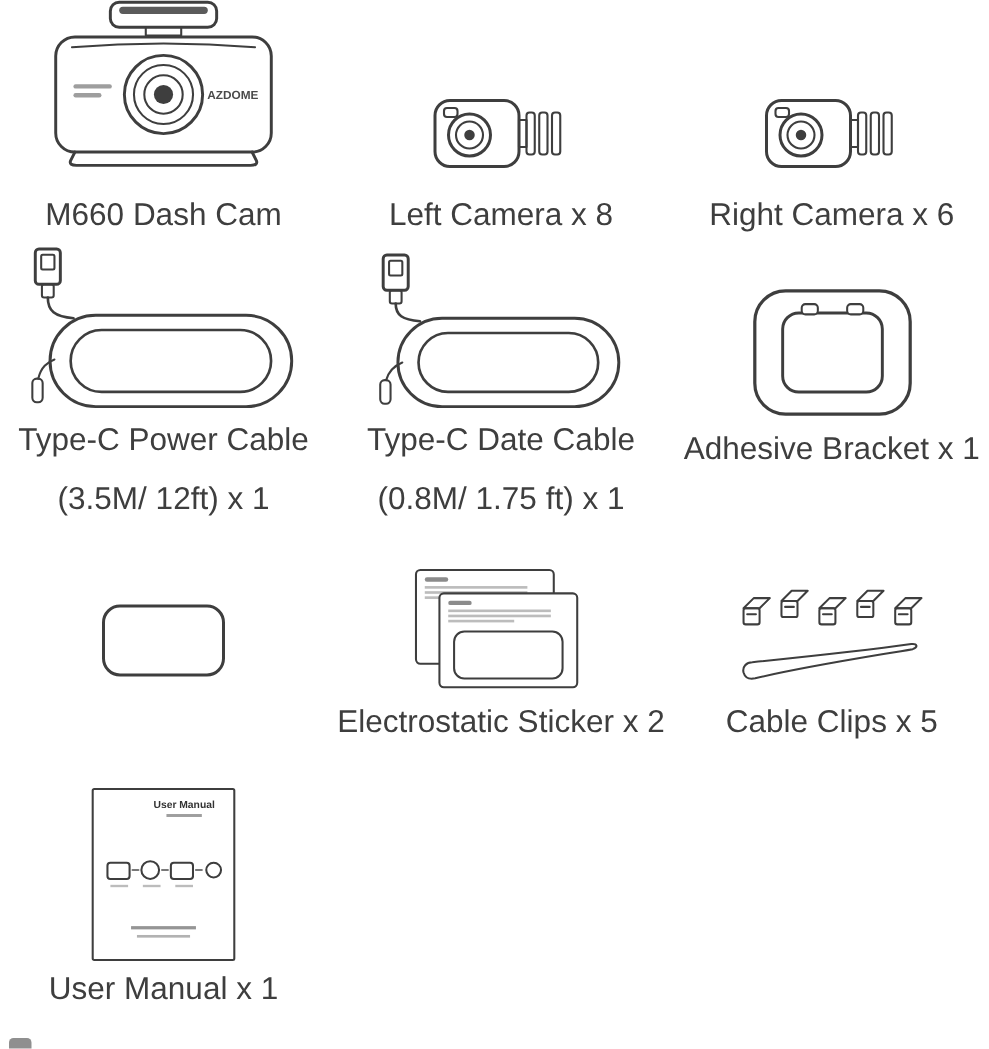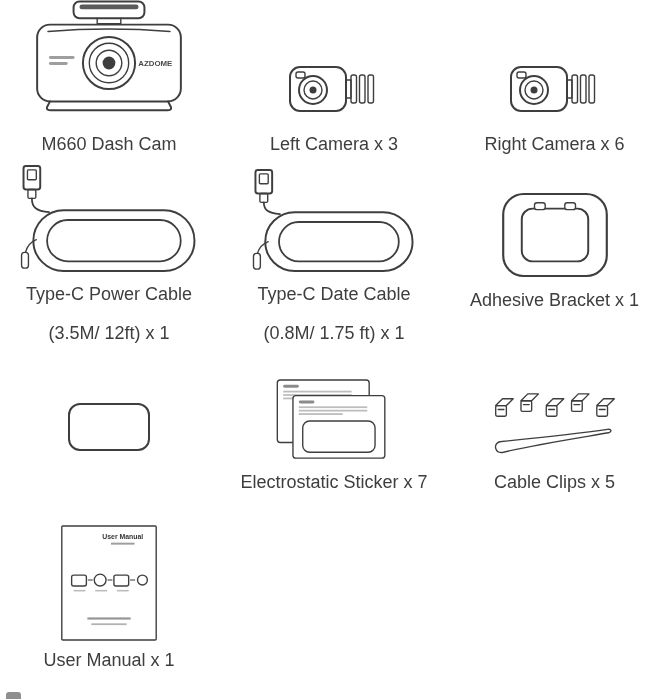--- a/index.html
+++ b/index.html
@@ -25,7 +25,7 @@
   .r4 .art { height: 120px; }
   .label {
     margin-top: 7px;
-    font-size: 18px; line-height: 22px;
+    font-size: 21px; line-height: 22px;
     color: #3e3e3e; text-align: left; white-space: nowrap;
   }
   .label.l2 { margin-top: 17px; }

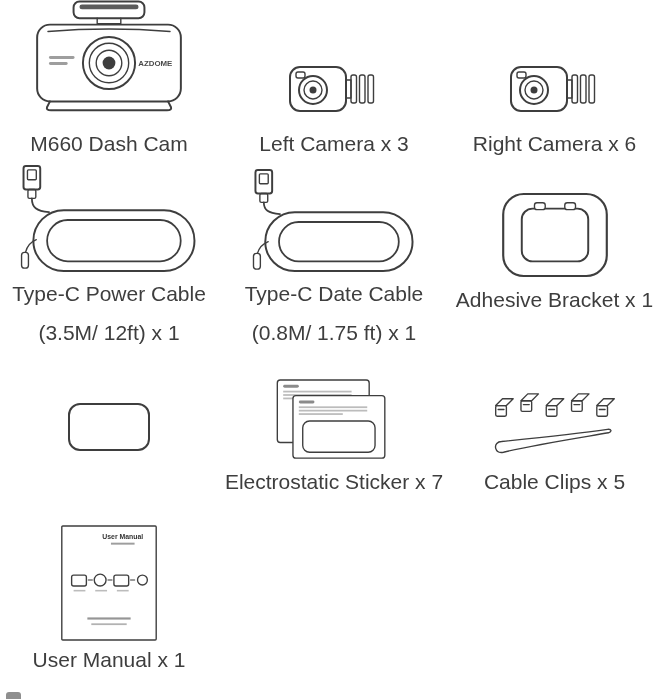--- a/index.html
+++ b/index.html
@@ -84,7 +84,7 @@
         <rect x="80" y="15" width="5.5" height="28" rx="2" class="s s1"></rect>
       </svg>
     </div>
-    <div class="label">Left Camera x 3</div>
+    <div class="label">Left Camera x 8</div>
   </div>
 
   <div class="cell r1">

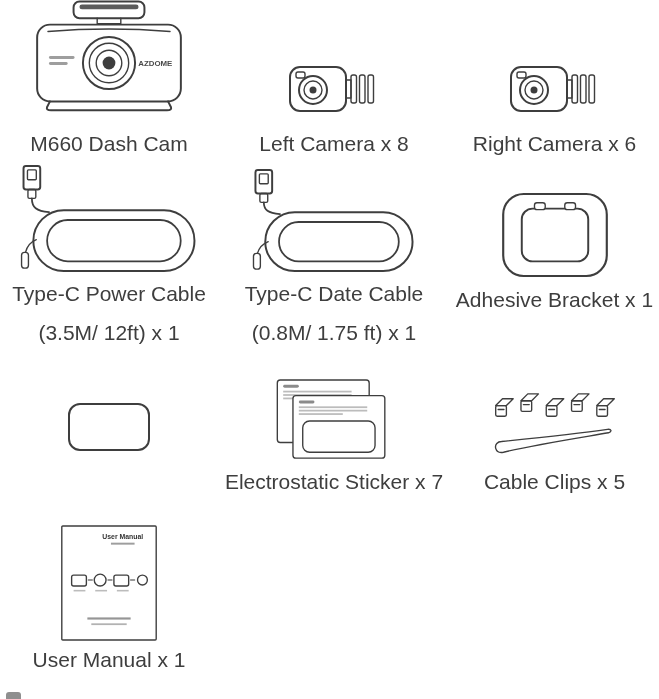--- a/index.html
+++ b/index.html
@@ -176,7 +176,7 @@
         <rect x="28" y="44" width="74" height="32" rx="7" class="s s1"></rect>
       </svg>
     </div>
-    <div class="label">Electrostatic Sticker x 7</div>
+    <div class="label">Electrostatic Sticker x 2</div>
   </div>
 
   <div class="cell r4">

